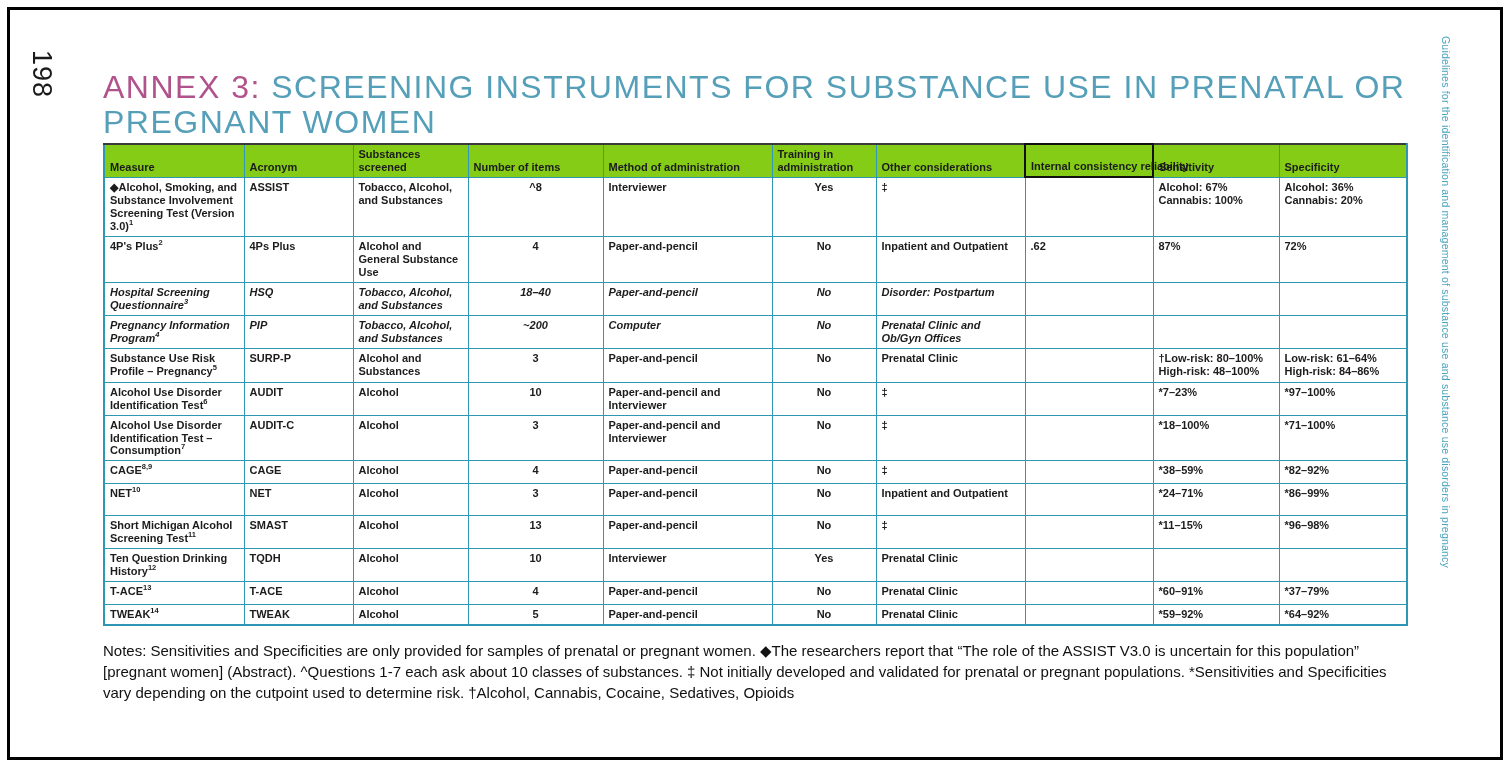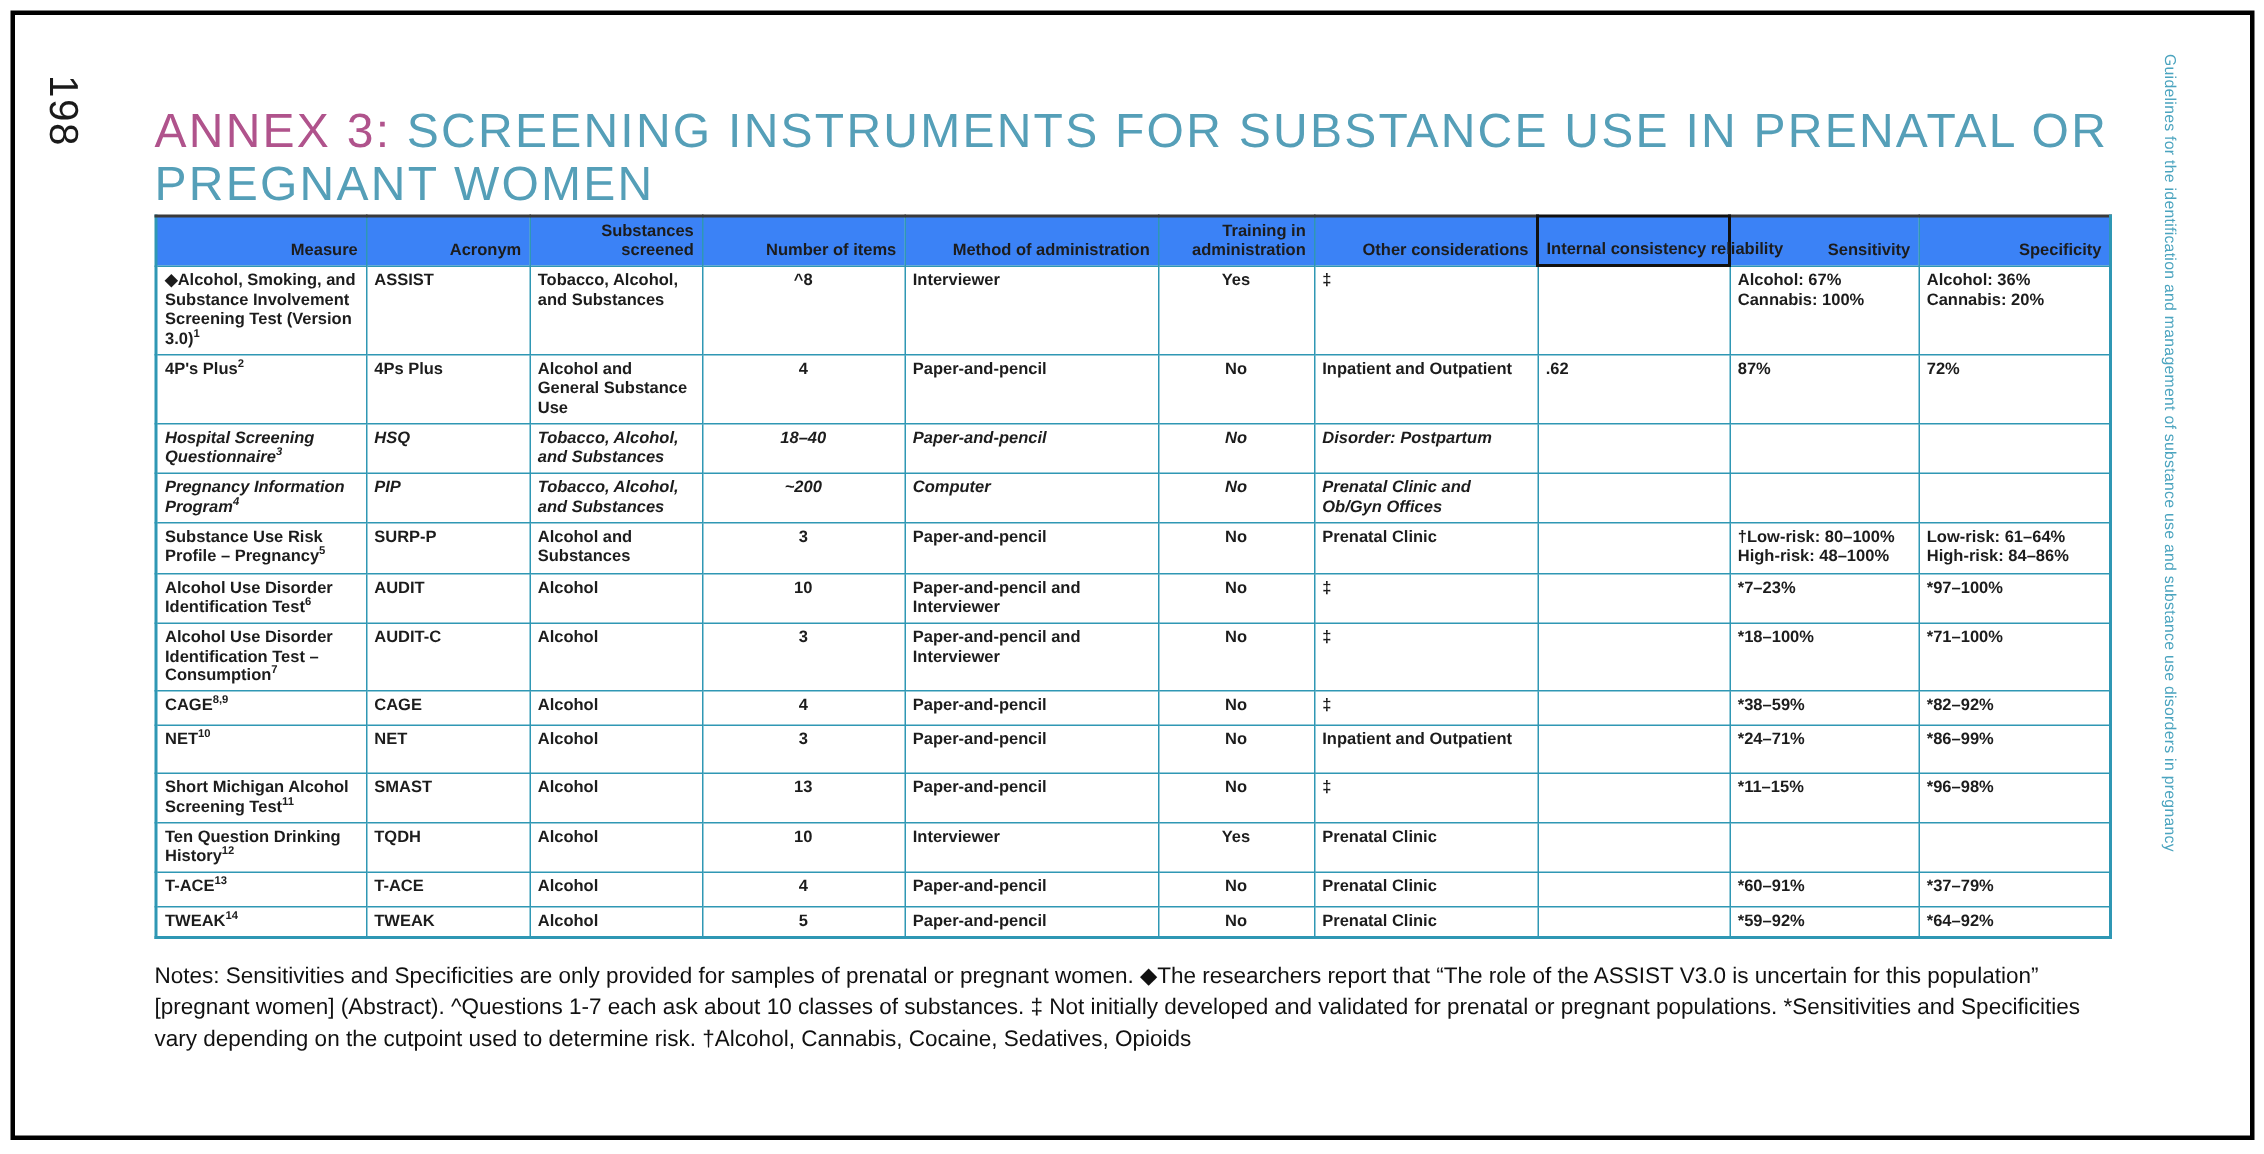--- a/index.html
+++ b/index.html
@@ -39,7 +39,7 @@
     vertical-align:top; text-align:left;
     padding:3px 5px; white-space:pre-line; line-height:1.18;
   }
-  thead th { background:#3b82f6; vertical-align:bottom; height:30px;text-align:right; }
+  thead th { background:#84cc16; vertical-align:bottom; height:30px; }
   thead th.ic { border:2px solid #111; white-space:nowrap; overflow:visible; }
   td.c { text-align:center; }
   sup { font-size:7.5px; vertical-align:super; line-height:0; }

